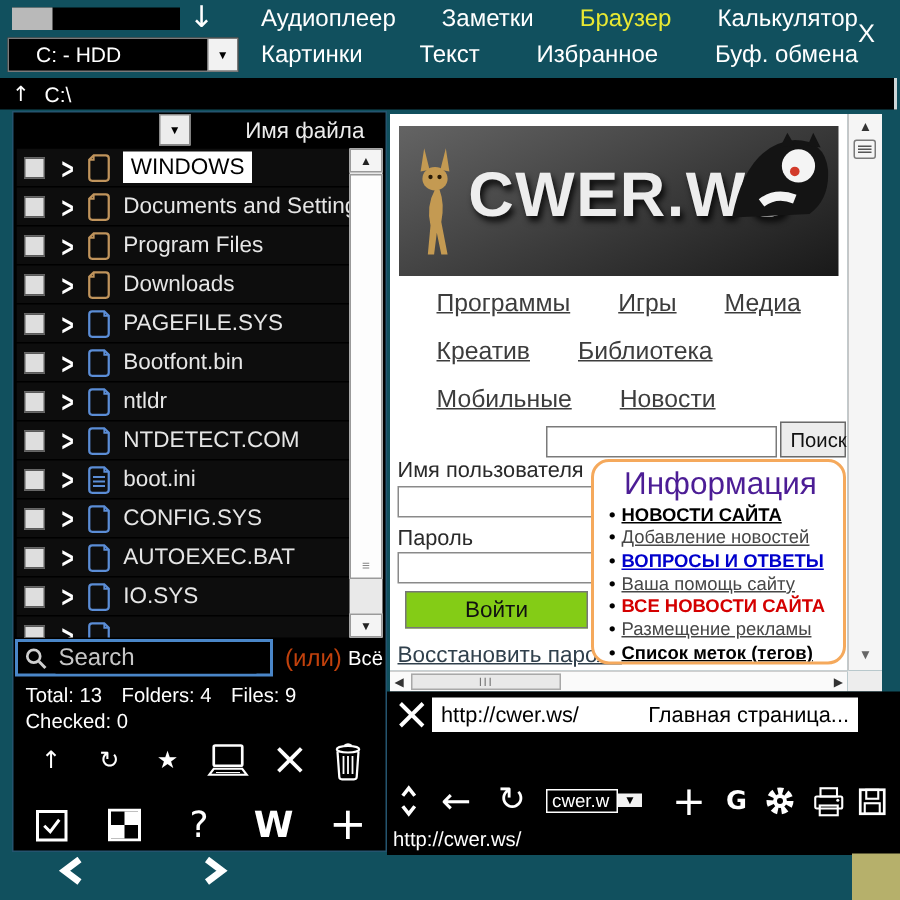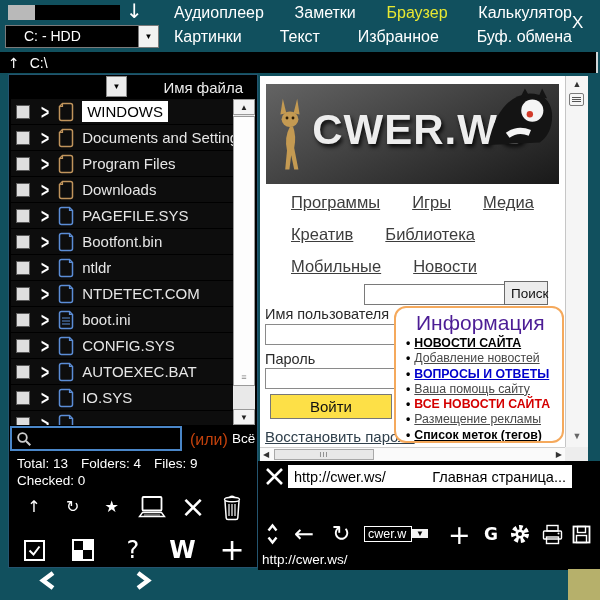--- a/index.html
+++ b/index.html
@@ -70,7 +70,7 @@
   .bnav-row{height:32px;display:flex;align-items:center;gap:32px;}
   .bnav-row a{color:#3d3d3d;font-size:16.5px;text-decoration:underline;white-space:nowrap;}
   #bsearch-input{position:absolute;left:104px;top:208px;width:148px;height:17px;border:1px solid #7a7a7a;}
-  #bsearch-btn{position:absolute;left:244px;top:205px;width:44px;height:24px;background:#ececec;
+  #bsearch-btn{position:absolute;left:260px;top:205px;width:44px;height:24px;background:#ececec;
                border:1px solid #6a6a6a;font-size:13.5px;color:#111;font-family:"Liberation Sans",sans-serif;}
   .form-label{position:absolute;color:#2a2a2a;font-size:14.5px;}
   #user-label{left:5px;top:230px;}

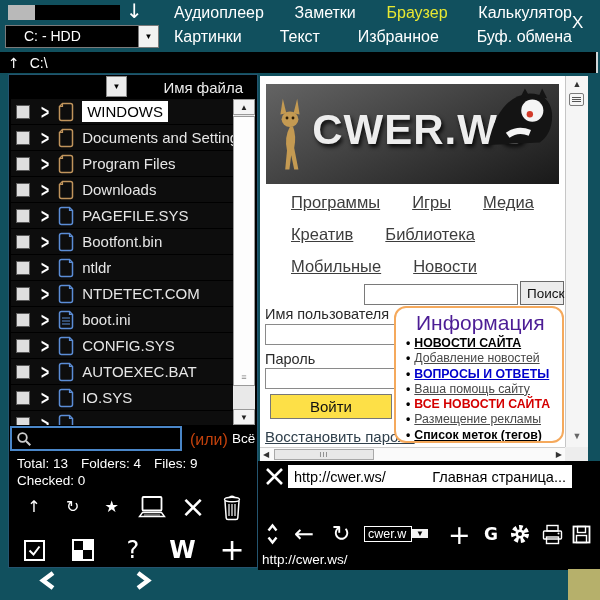--- a/index.html
+++ b/index.html
@@ -77,7 +77,7 @@
   #user-input{position:absolute;left:5px;top:248px;width:152px;height:17px;border:1px solid #8a8a8a;}
   #pass-label{left:5px;top:275px;}
   #pass-input{position:absolute;left:5px;top:292px;width:152px;height:17px;border:1px solid #8a8a8a;}
-  #login-btn{position:absolute;left:10px;top:318px;width:122px;height:25px;background:#fde047;
+  #login-btn{position:absolute;left:10px;top:318px;width:122px;height:25px;background:#84cc16;
              border:1px solid #777;font-size:15px;color:#111;font-family:"Liberation Sans",sans-serif;}
   #restore-link{position:absolute;left:5px;top:352px;color:#30404c;font-size:15px;text-decoration:underline;white-space:nowrap;}
   #infobox{position:absolute;left:134px;top:230px;width:170px;height:137px;background:#fff;

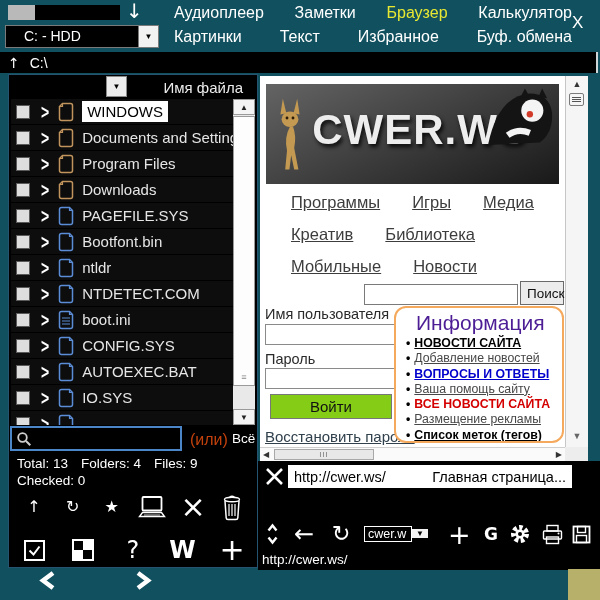--- a/index.html
+++ b/index.html
@@ -324,6 +324,7 @@
           <circle cx="6.5" cy="6.5" r="4.3" fill="none" stroke="#cfcfcf" stroke-width="1.8"></circle>
           <path d="M10 10 L14.3 14.3" stroke="#cfcfcf" stroke-width="2"></path>
         </svg>
+        <input id="search-input" placeholder="Search" style="">
       </div>
       <span id="or-label">(или)</span>
       <span id="all-label">Всё</span>

